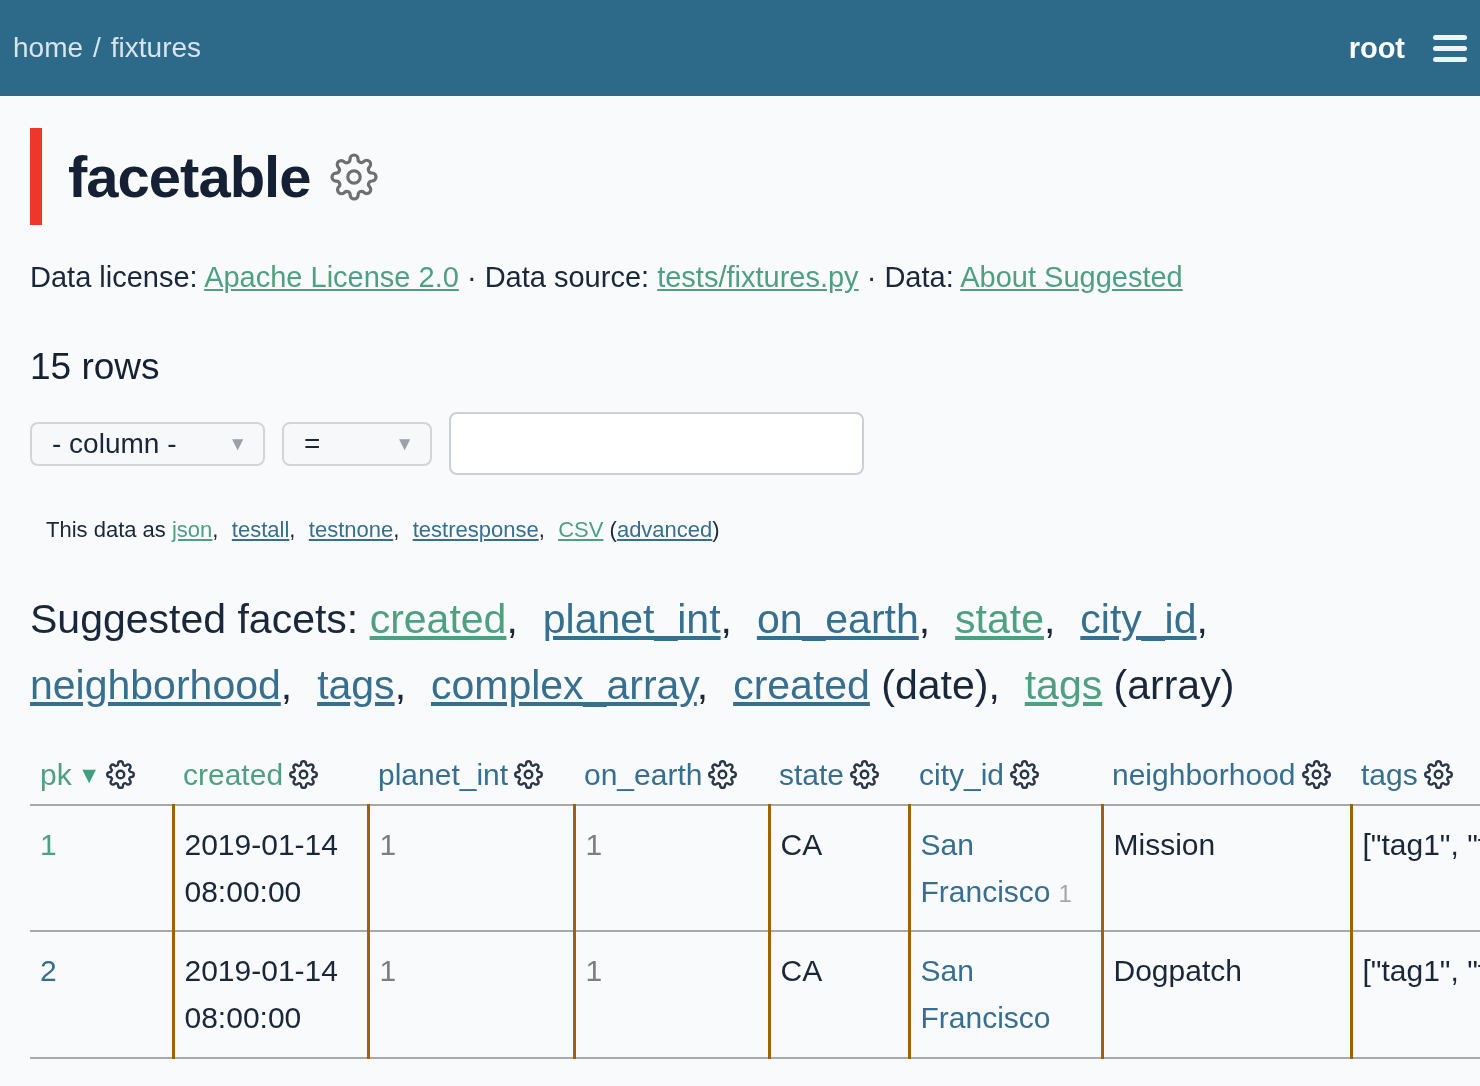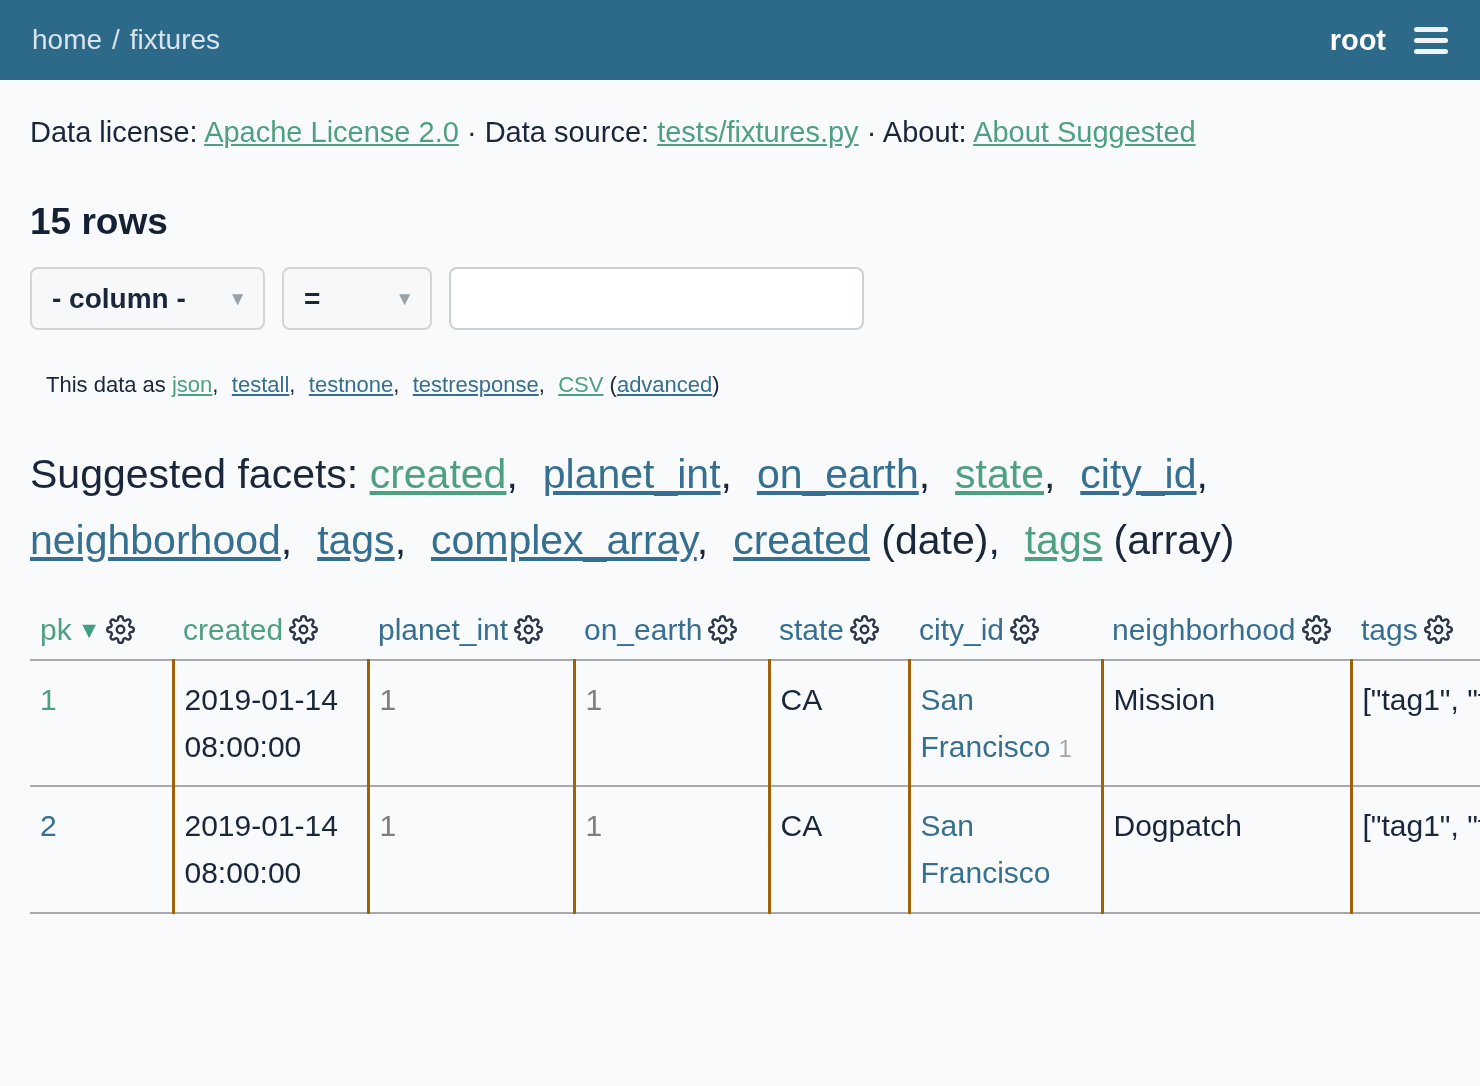--- a/index.html
+++ b/index.html
@@ -20,12 +20,12 @@
 
   
   nav.topnav {
-    height: 80px;
+    height: 96px;
     background: #2d6a8a;
     display: flex;
     align-items: center;
     justify-content: space-between;
-    padding: 0 32px;
+    padding: 0 13px;
     box-sizing: border-box;
   }
   .crumbs { font-size: 28px; color: #d9e4ec; }

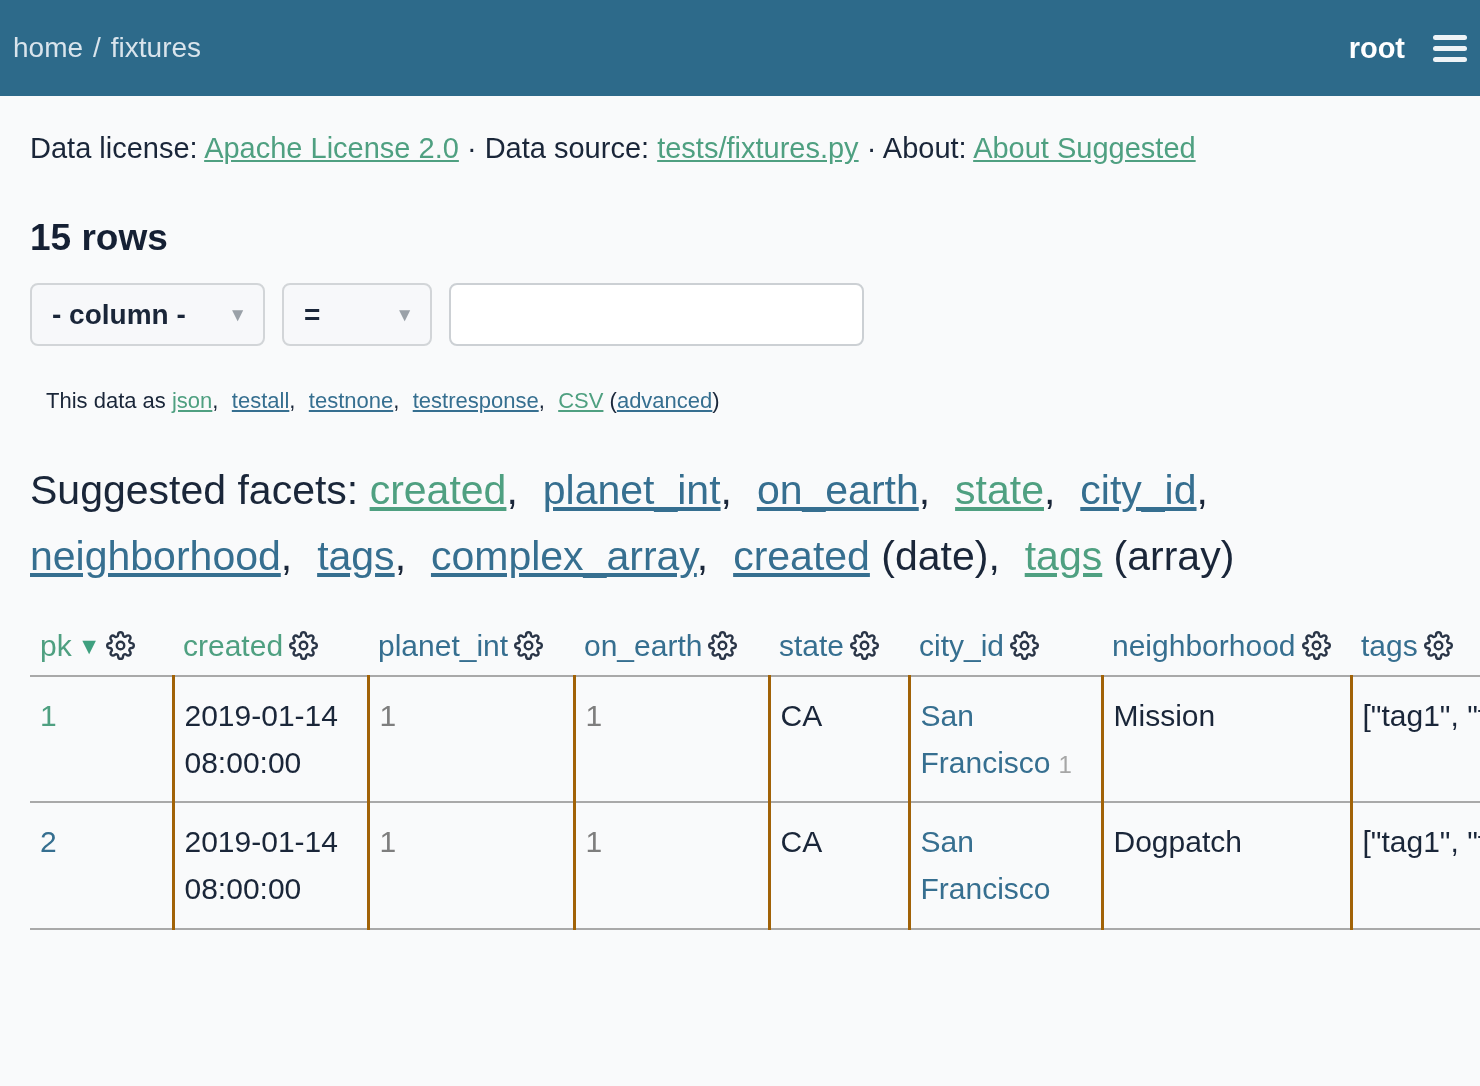--- a/index.html
+++ b/index.html
@@ -135,6 +135,13 @@
 
 <main>
 
+  <div class="title-row">
+    <div class="red-bar"></div>
+    <h1 class="page-title">facetable</h1>
+    <svg class="gear-svg title-gear">
+        <use href="#gear-sym"></use>
+      </svg>
+  </div>
 
   <p class="meta">
     <span>Data license:</span>

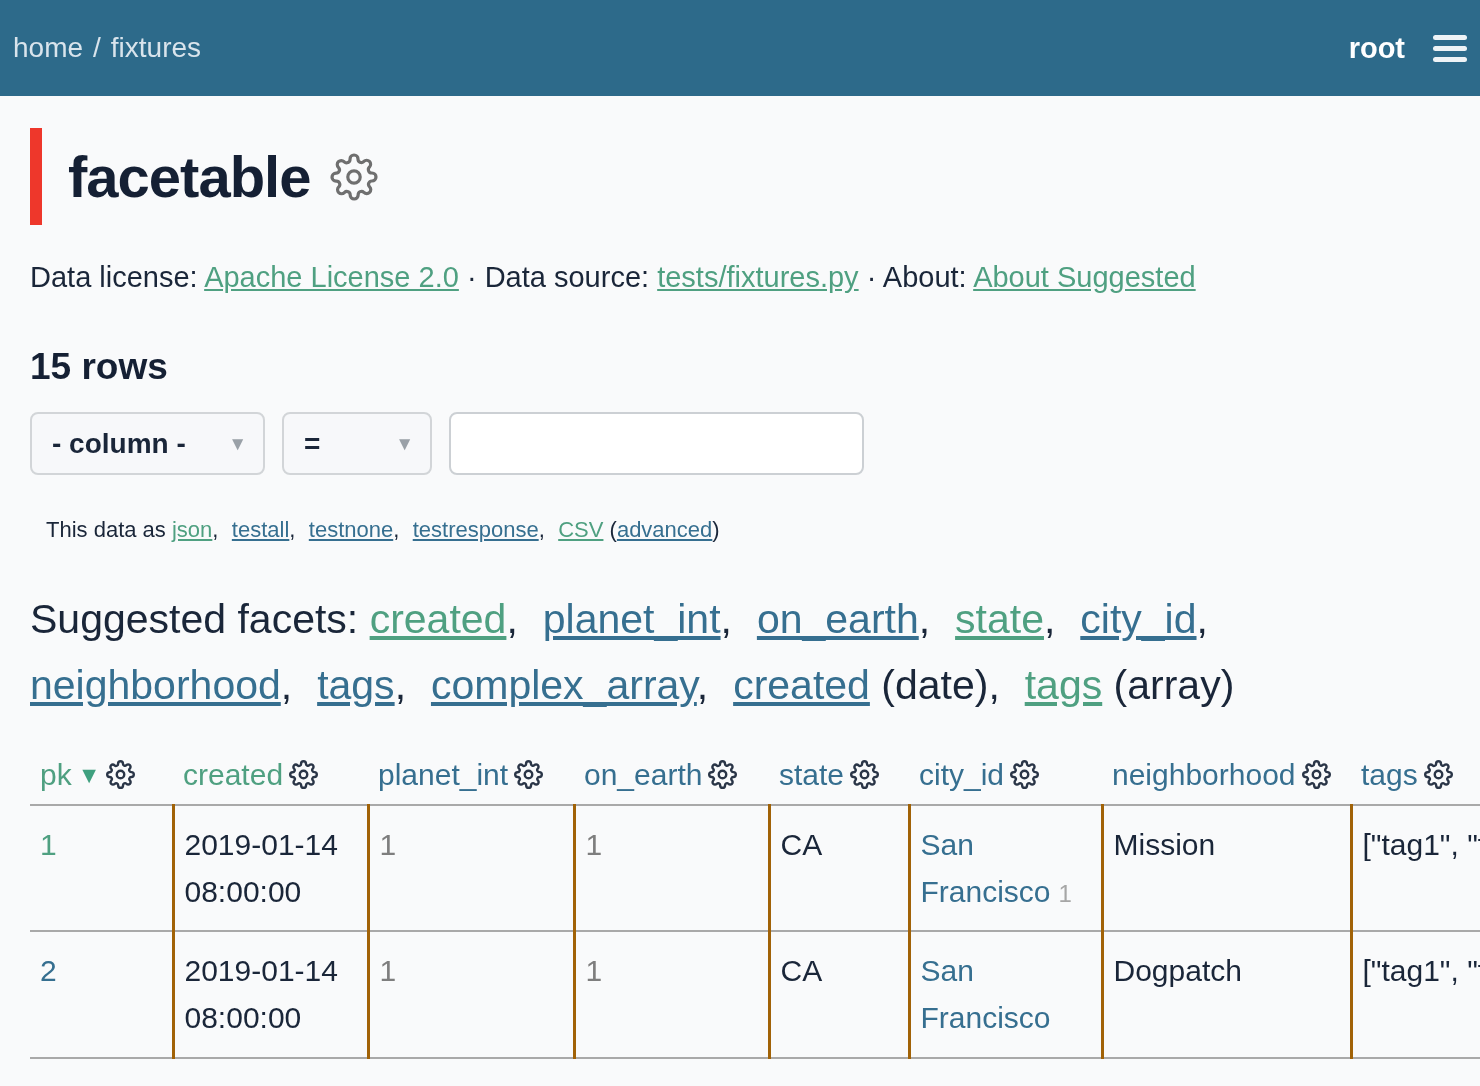--- a/index.html
+++ b/index.html
@@ -150,7 +150,7 @@
     <span>Data source:</span>
     <a class="green u">tests/fixtures.py</a>
     <span>·</span>
-    <span>About:</span>
+    <span>Data:</span>
     <a class="green u">About Suggested</a>
   </p>
 

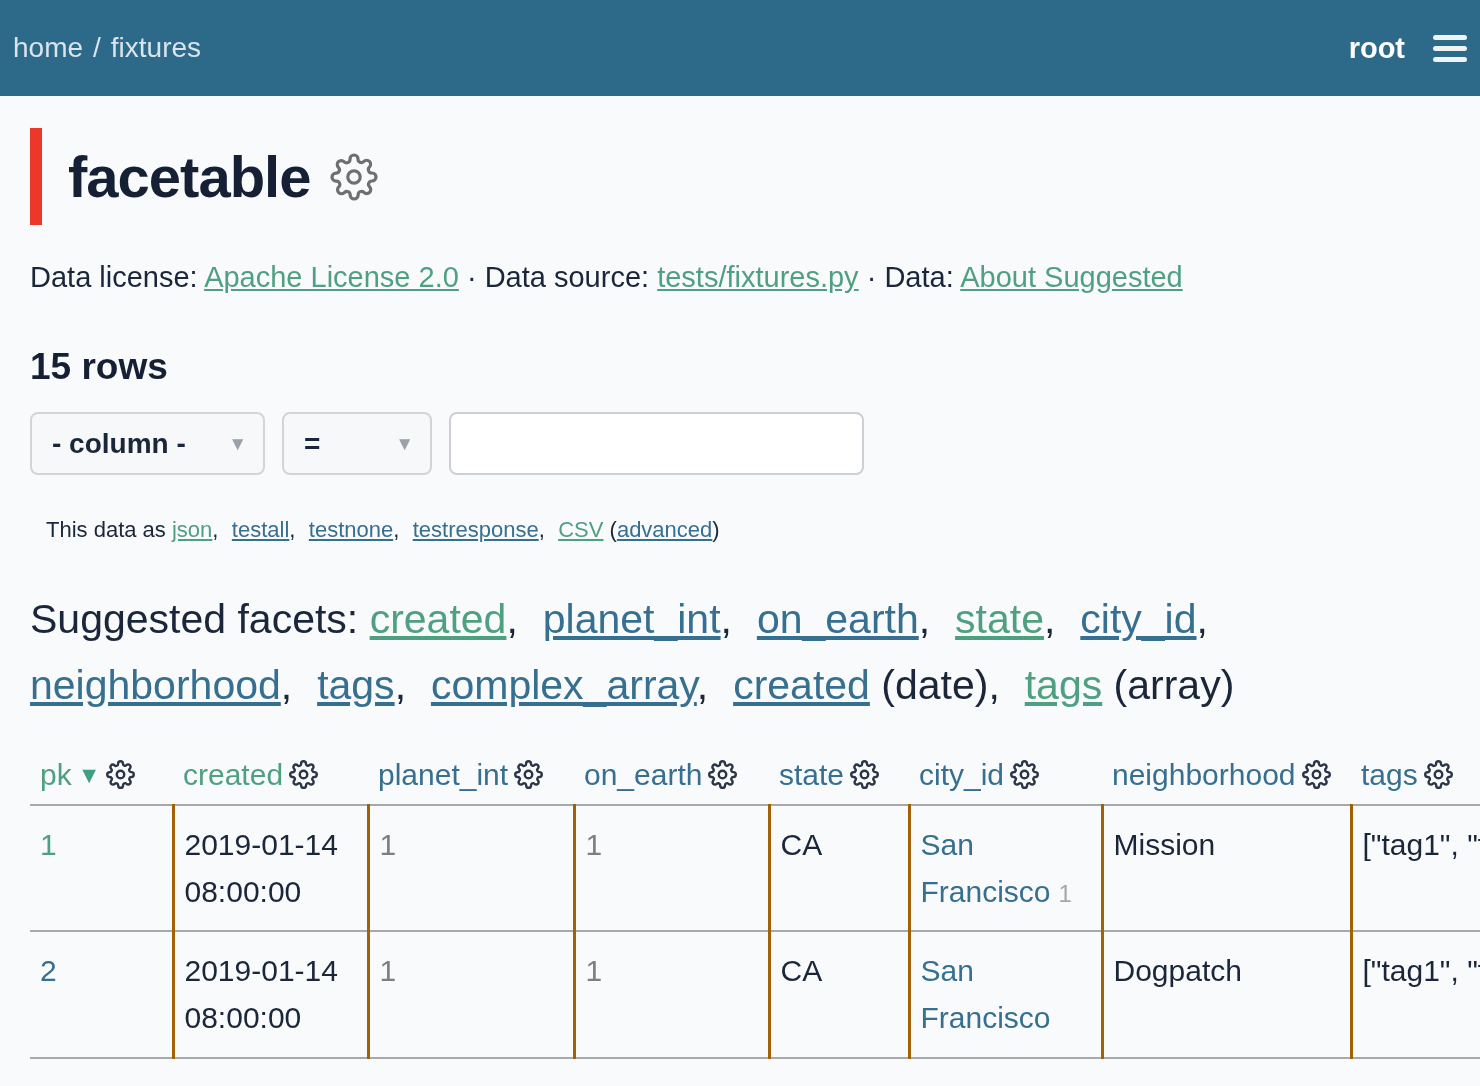--- a/index.html
+++ b/index.html
@@ -55,7 +55,7 @@
   .meta { margin: 36px 0 0; font-size: 29px; }
   .meta a { }
 
-  h2.rowcount { margin: 52px 0 0; font-size: 37px; font-weight: 700; color: #152034; }
+  h2.rowcount { margin: 52px 0 0; font-size: 37px; font-weight: 400; color: #152034; }
 
   
   .filter-row { margin-top: 24px; display: flex; align-items: center; gap: 17px; }

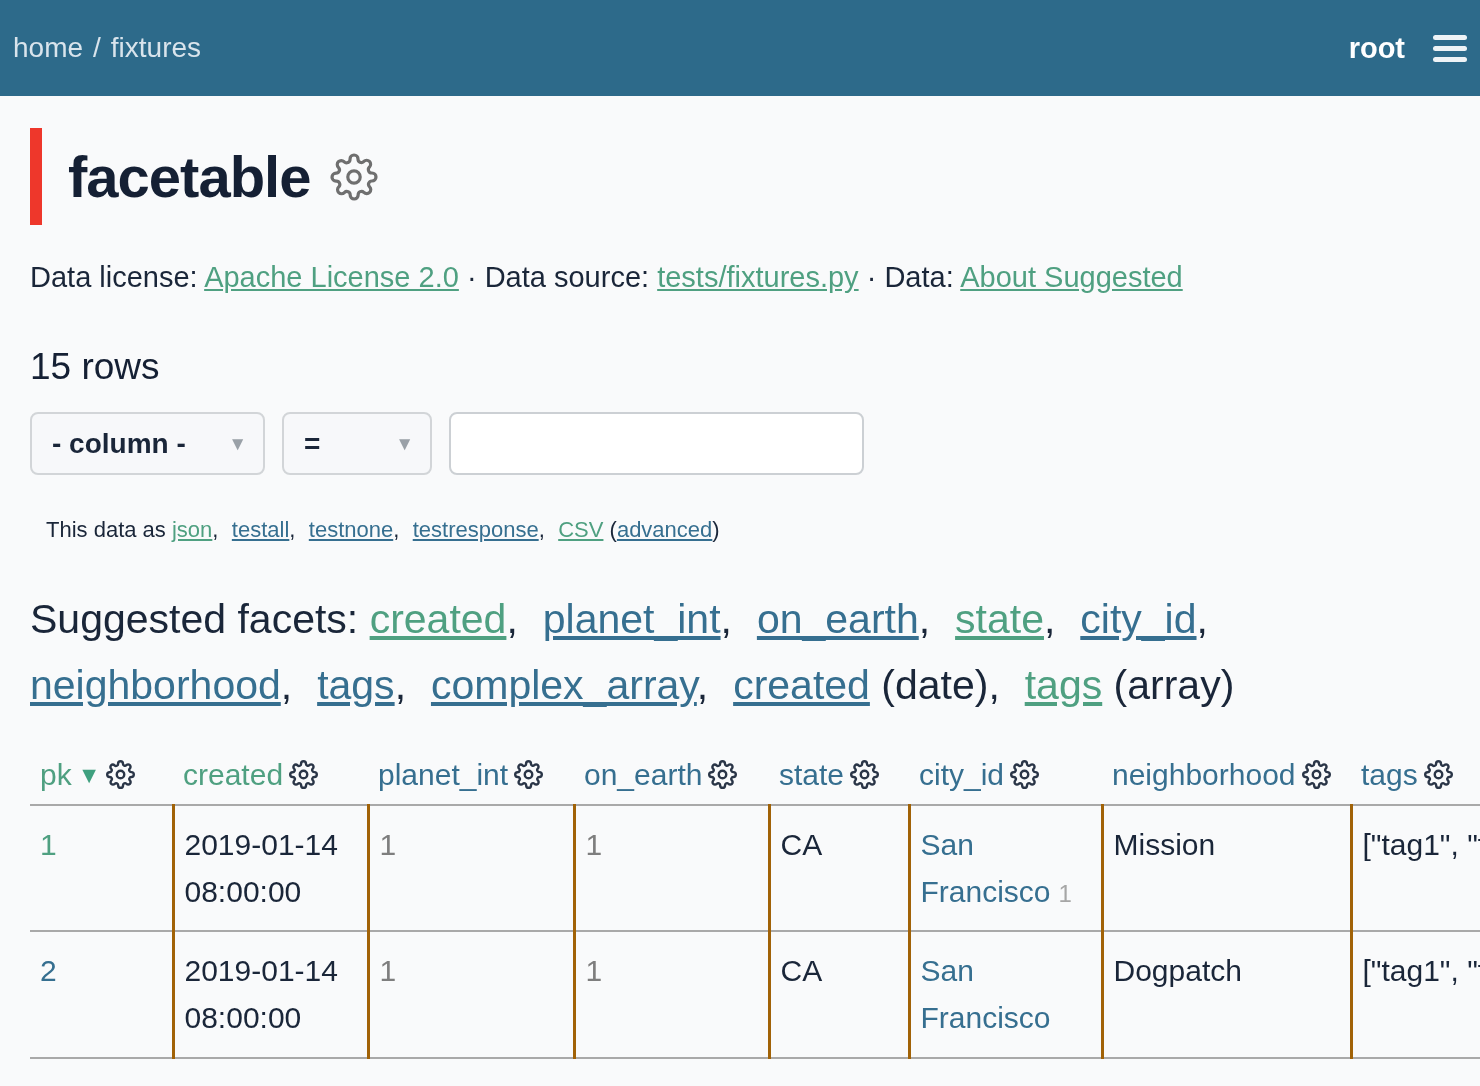--- a/index.html
+++ b/index.html
@@ -60,10 +60,10 @@
   
   .filter-row { margin-top: 24px; display: flex; align-items: center; gap: 17px; }
   .select {
-    position: relative; height: 63px; box-sizing: border-box;
+    position: relative; height: 44px; box-sizing: border-box;
     background: #f7f8fa; border: 2px solid #d2d5d8; border-radius: 8px;
     display: flex; align-items: center; justify-content: space-between;
-    padding: 0 16px 0 20px; font-size: 28px; color: #1a2639; cursor: pointer; font-weight: bold;
+    padding: 0 16px 0 20px; font-size: 28px; color: #1a2639; cursor: pointer;
   }
   .select.col { width: 235px; }
   .select.op  { width: 150px; }

